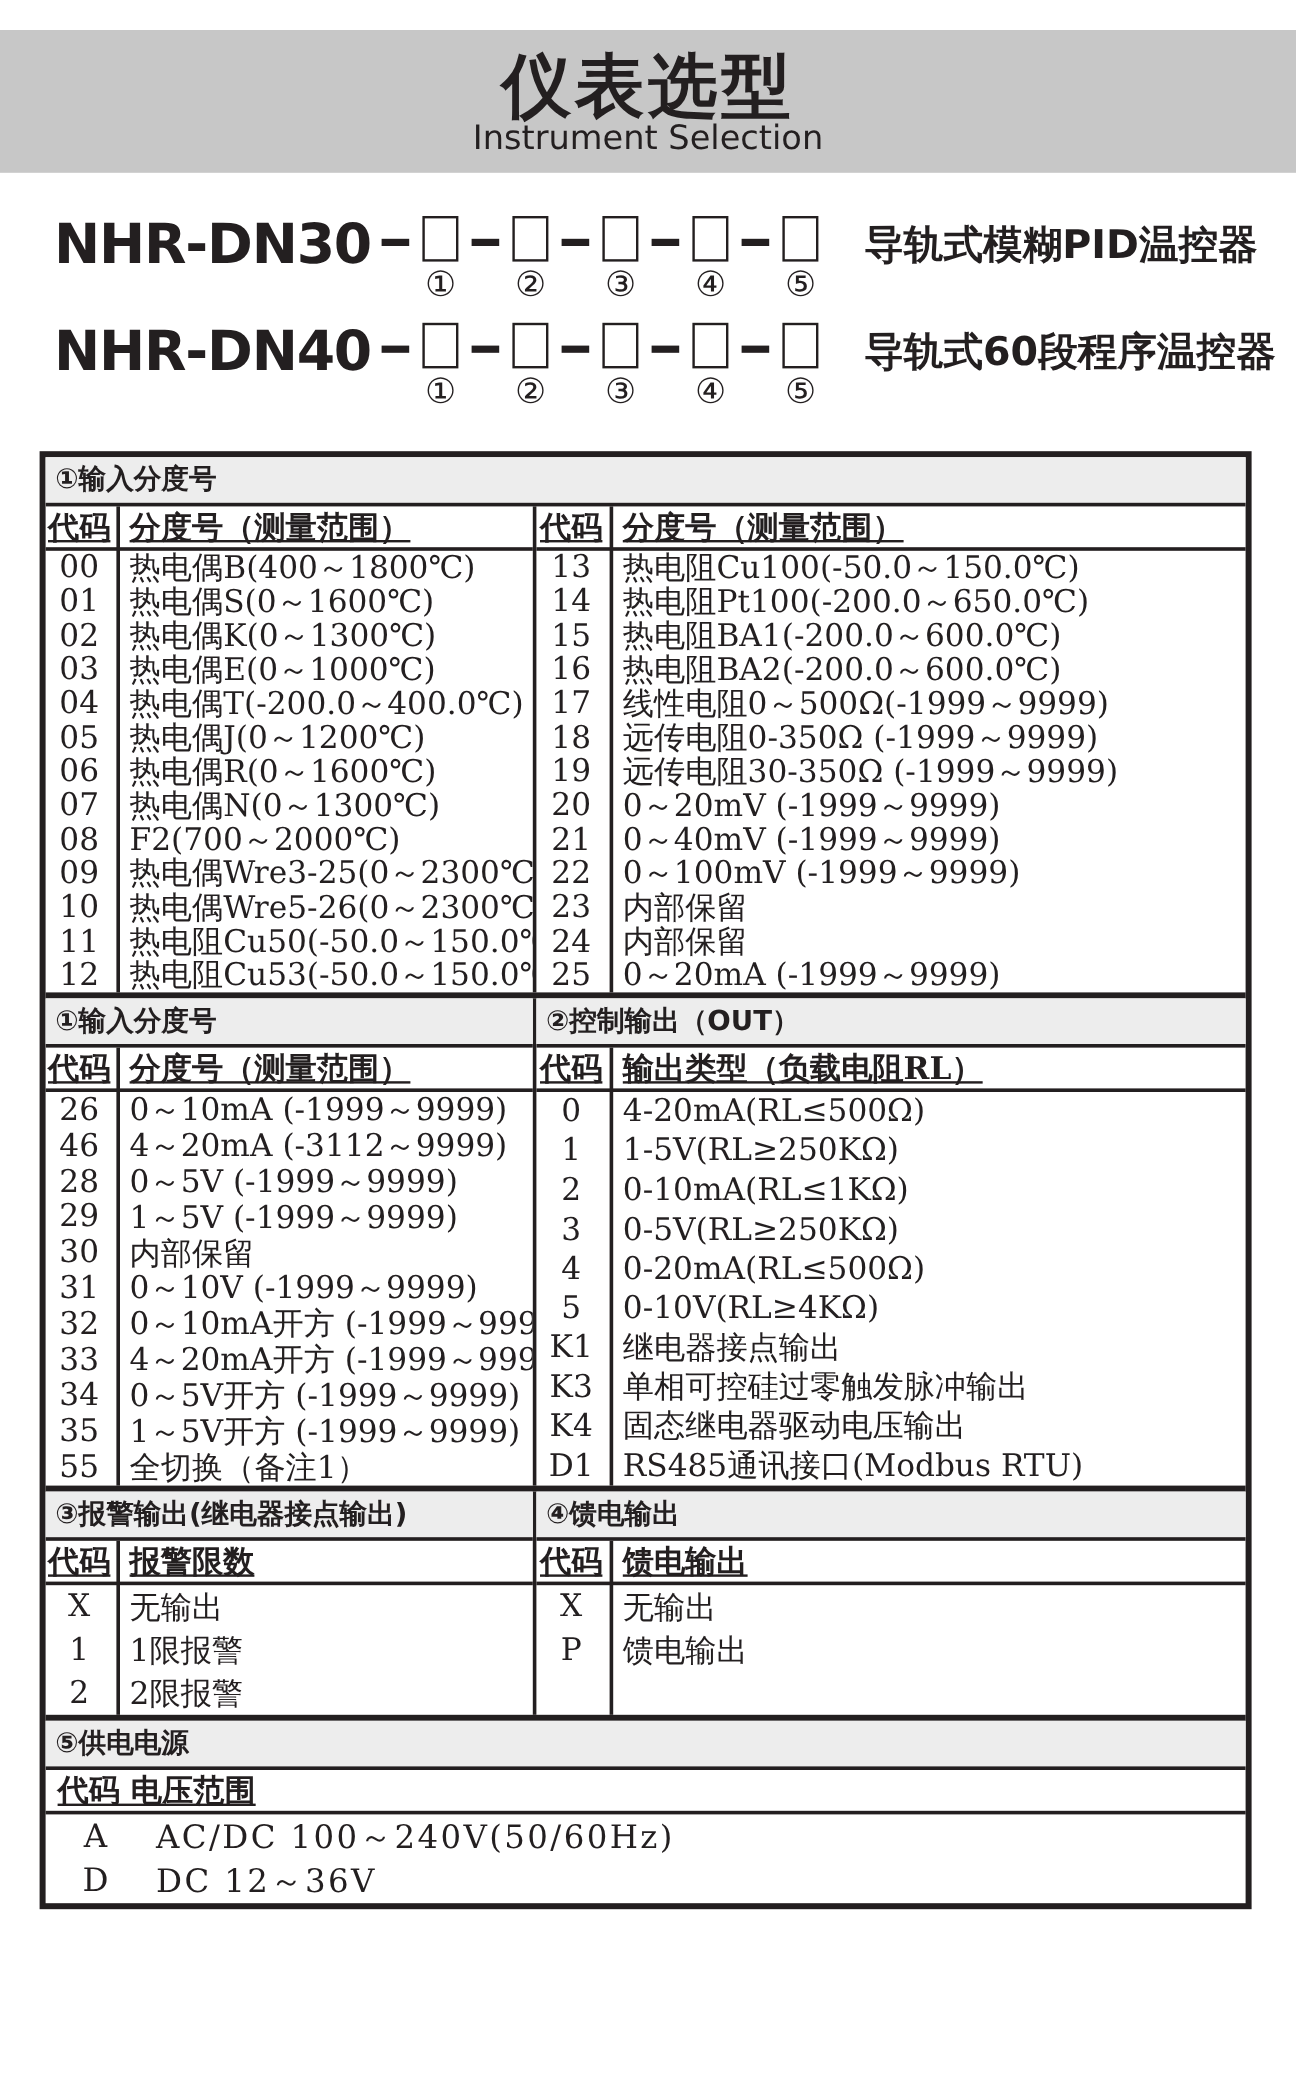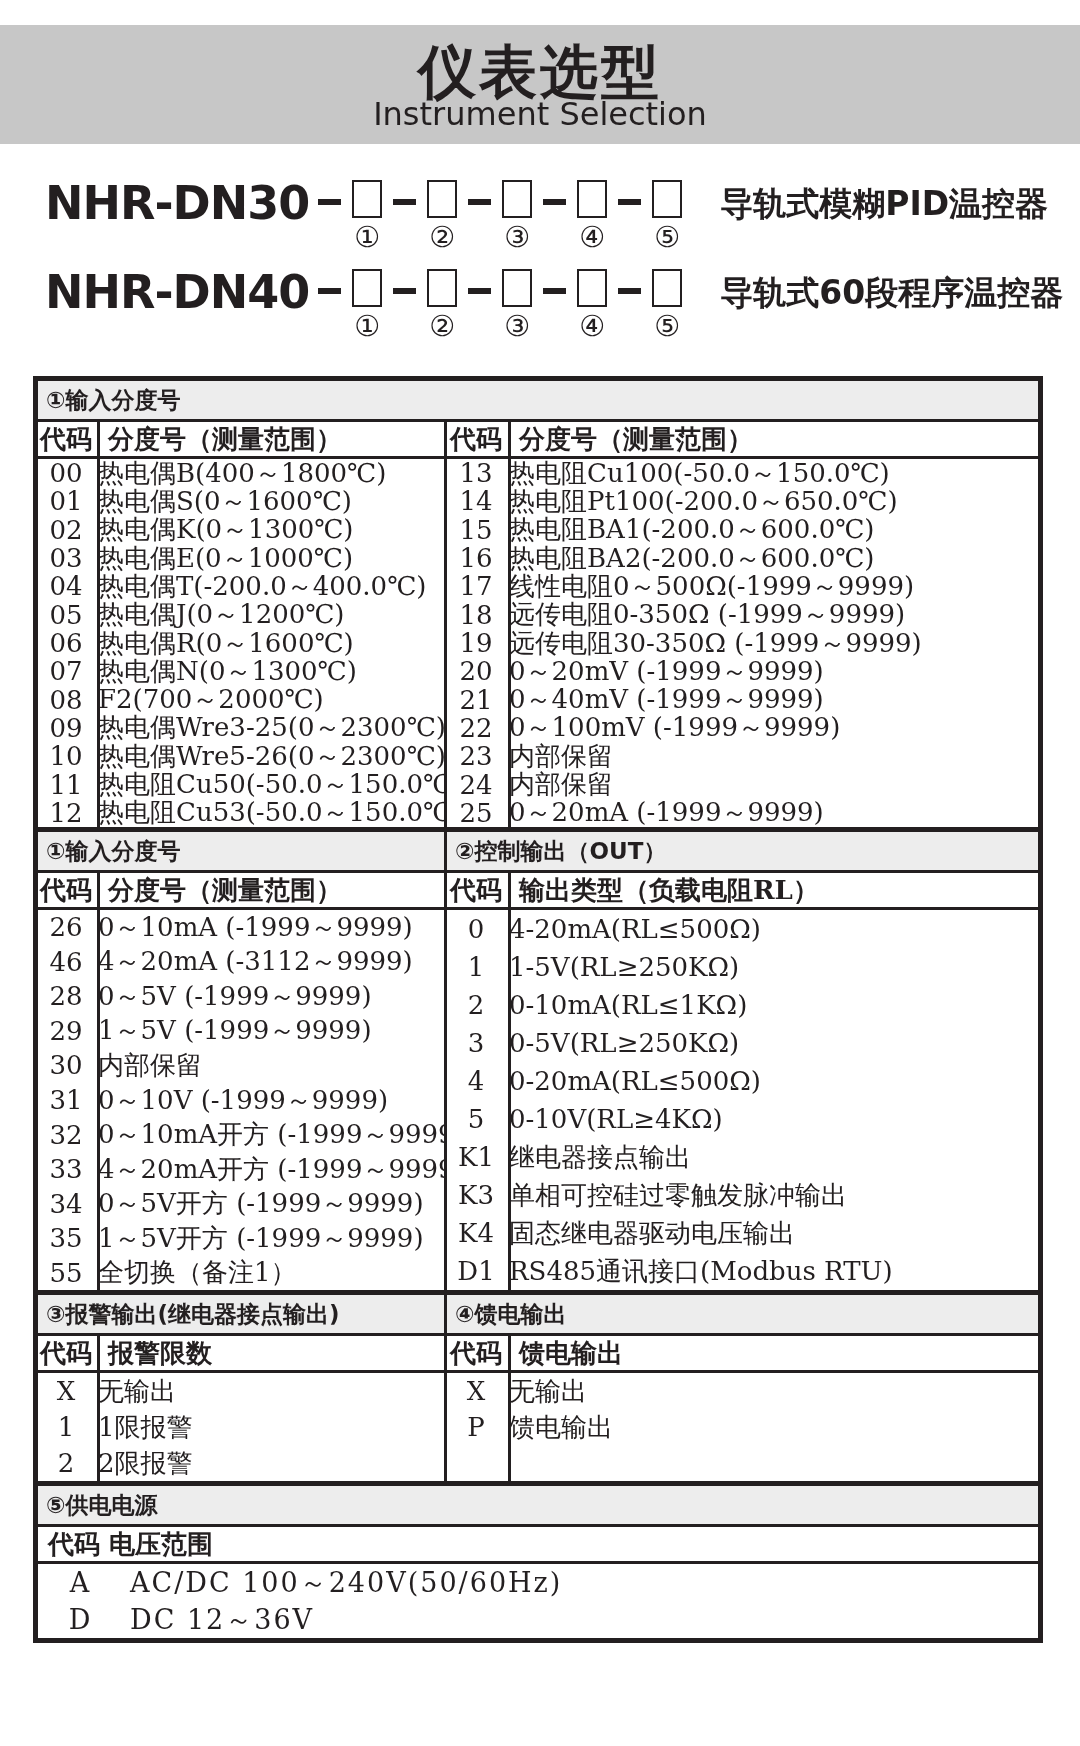--- a/index.html
+++ b/index.html
@@ -17,7 +17,7 @@
   .band{margin-top:25px;height:119px;background:var(--band);text-align:center;
         display:flex;flex-direction:column;justify-content:center;align-items:center;}
   .band-title{font-family:var(--sans);font-weight:600;font-size:58px;line-height:62px;letter-spacing:3px;}
-  .band-subtitle{font-family:var(--sans);font-weight:400;font-size:32px;line-height:27px;margin-top:-2px;}
+  .band-subtitle{font-family:var(--sans);font-weight:400;font-size:28px;line-height:27px;margin-top:-2px;}
 
   
   .models{margin:36px 0 0 45px;}

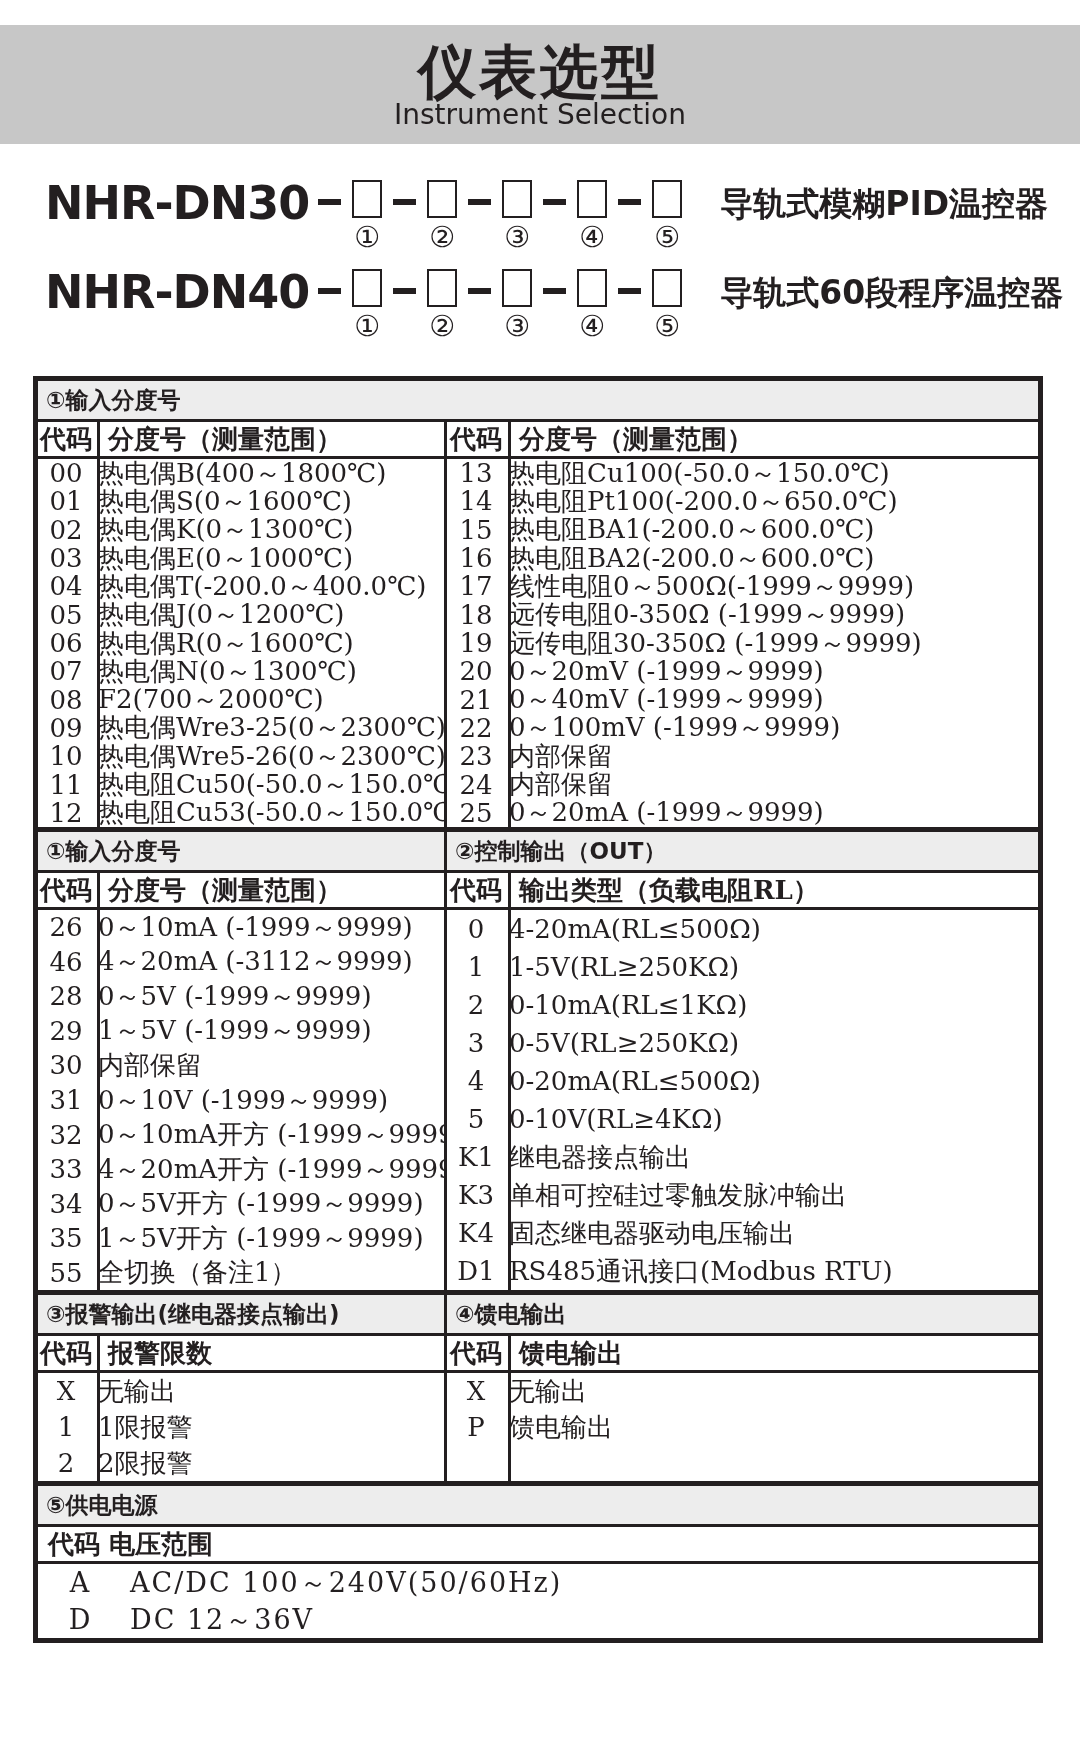--- a/index.html
+++ b/index.html
@@ -47,7 +47,7 @@
   .hl .grid::before{left:59px;}
   .hr .grid::before{left:61px;}
   .hrow{height:37px;border-bottom:3px solid var(--ink);display:flex;align-items:center;
-        font-weight:700;font-size:26px;white-space:nowrap;overflow:hidden;}
+        font-weight:700;font-size:26px;white-space:nowrap;overflow:hidden;text-decoration:underline;}
   .hc0{width:59px;flex:0 0 59px;text-align:center;padding-right:3px;}
   .hr .hc0{width:61px;flex:0 0 61px;}
   .hrow .hc1{padding-left:11px;}

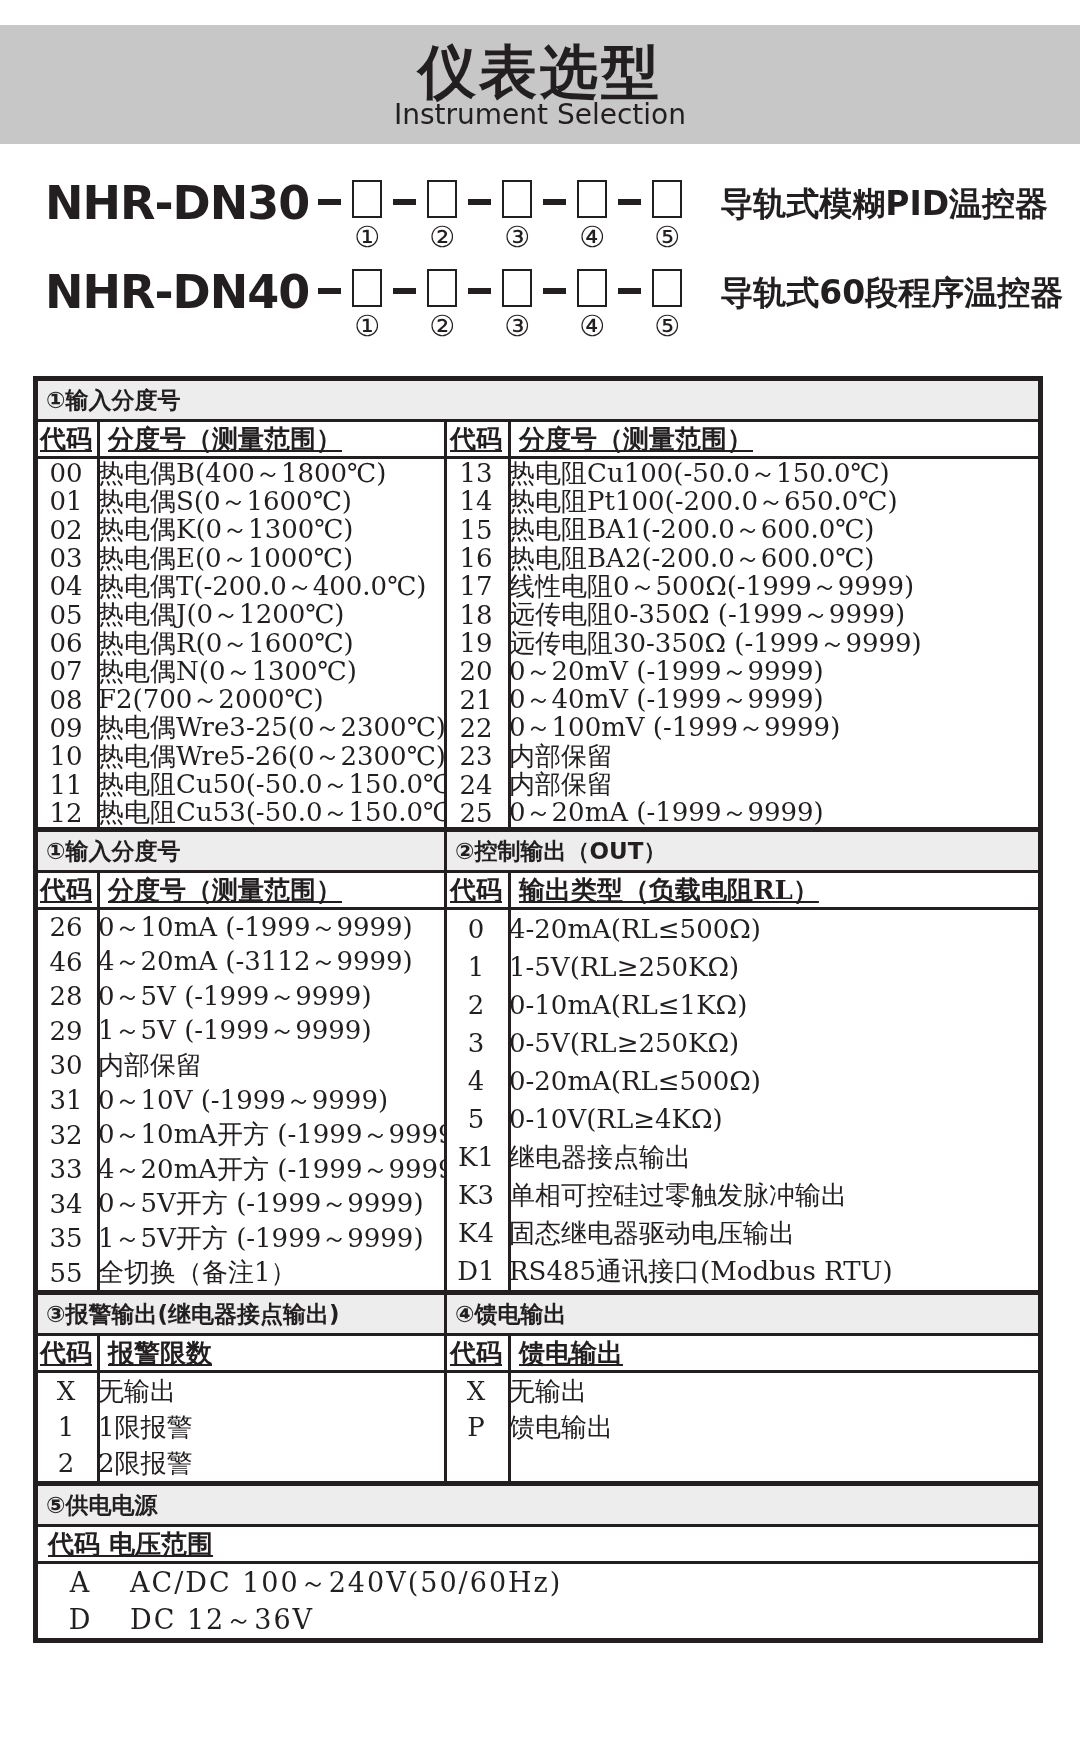--- a/index.html
+++ b/index.html
@@ -56,7 +56,7 @@
   .trow .tcell{overflow:hidden;}
   .trow .c0{width:59px;flex:0 0 59px;text-align:center;padding-right:3px;}
   .hr .trow .c0{width:61px;flex:0 0 61px;}
-  .trow .c1{padding-left:1px;flex:1 1 auto;}
+  .trow .c1{padding-left:11px;flex:1 1 auto;}
   .rows-a{height:368px;}
   .rows-b{height:380px;}
   .rows-c{height:108px;}

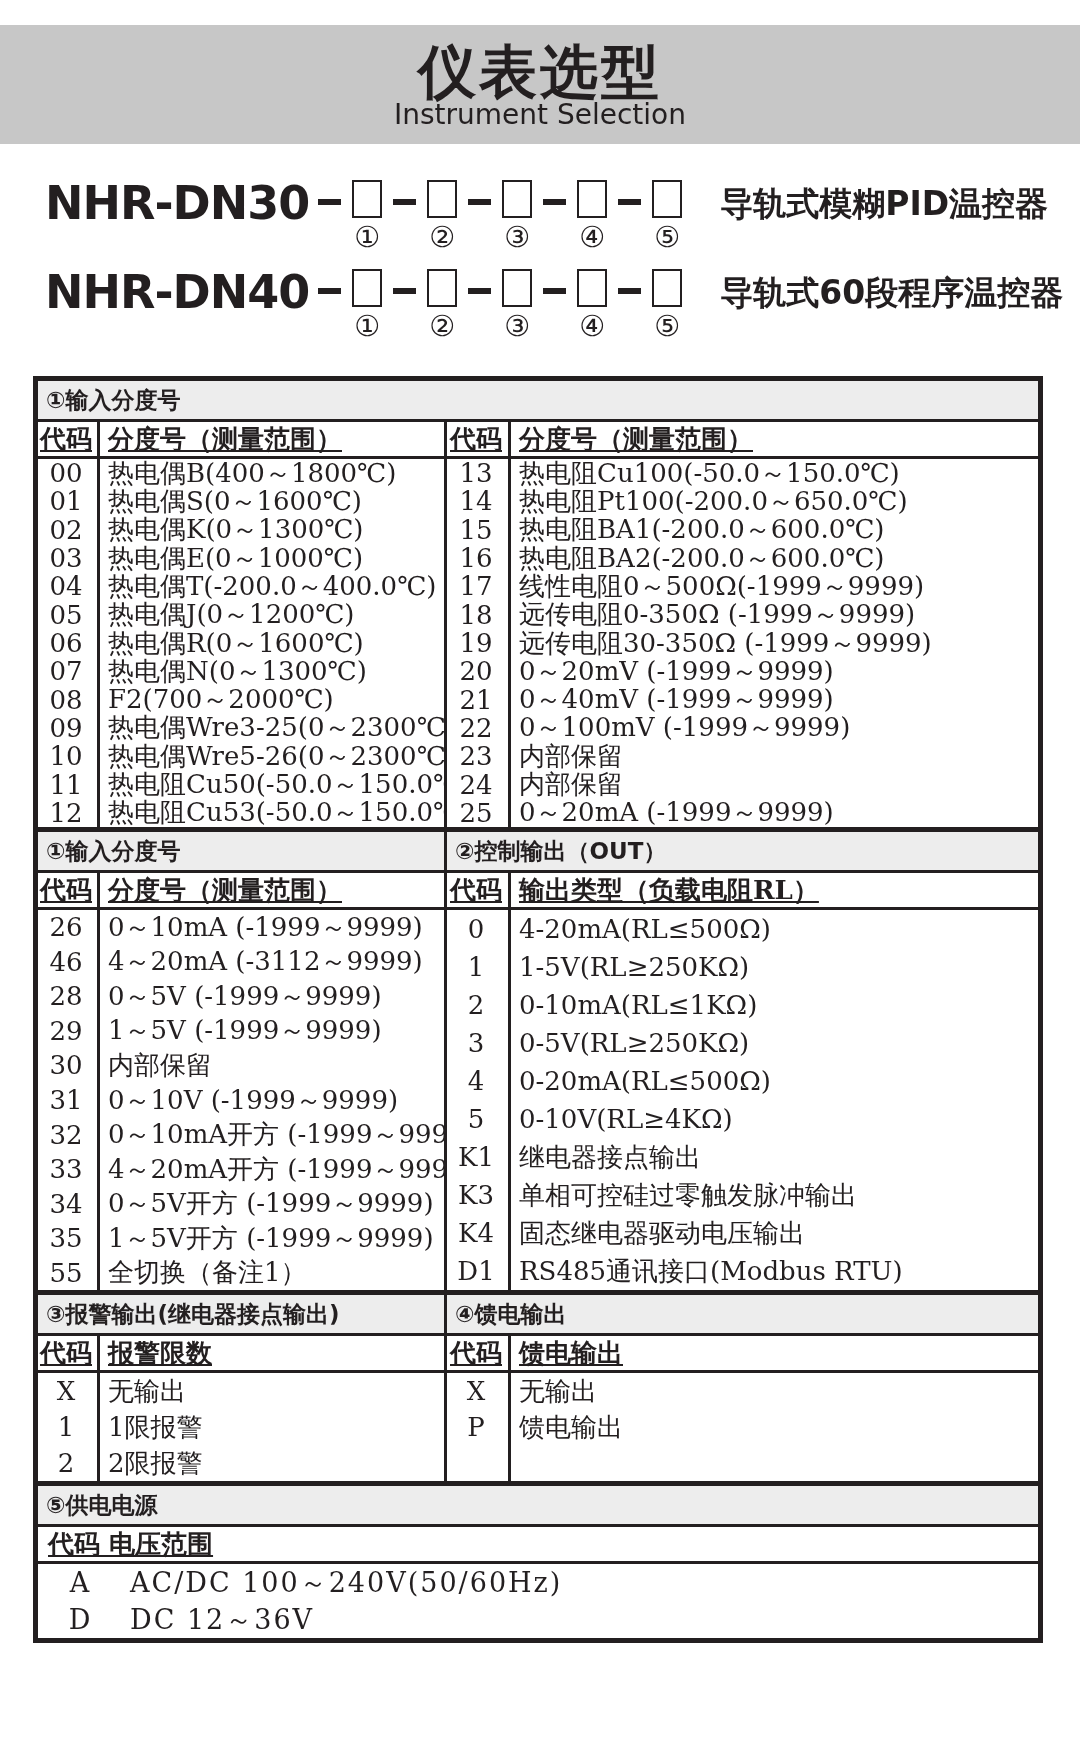--- a/index.html
+++ b/index.html
@@ -58,7 +58,7 @@
   .hr .trow .c0{width:61px;flex:0 0 61px;}
   .trow .c1{padding-left:11px;flex:1 1 auto;}
   .rows-a{height:368px;}
-  .rows-b{height:380px;}
+  .rows-b{height:328px;}
   .rows-c{height:108px;}
   .rows-c.fixed .trow{flex:0 0 36px;}
   

